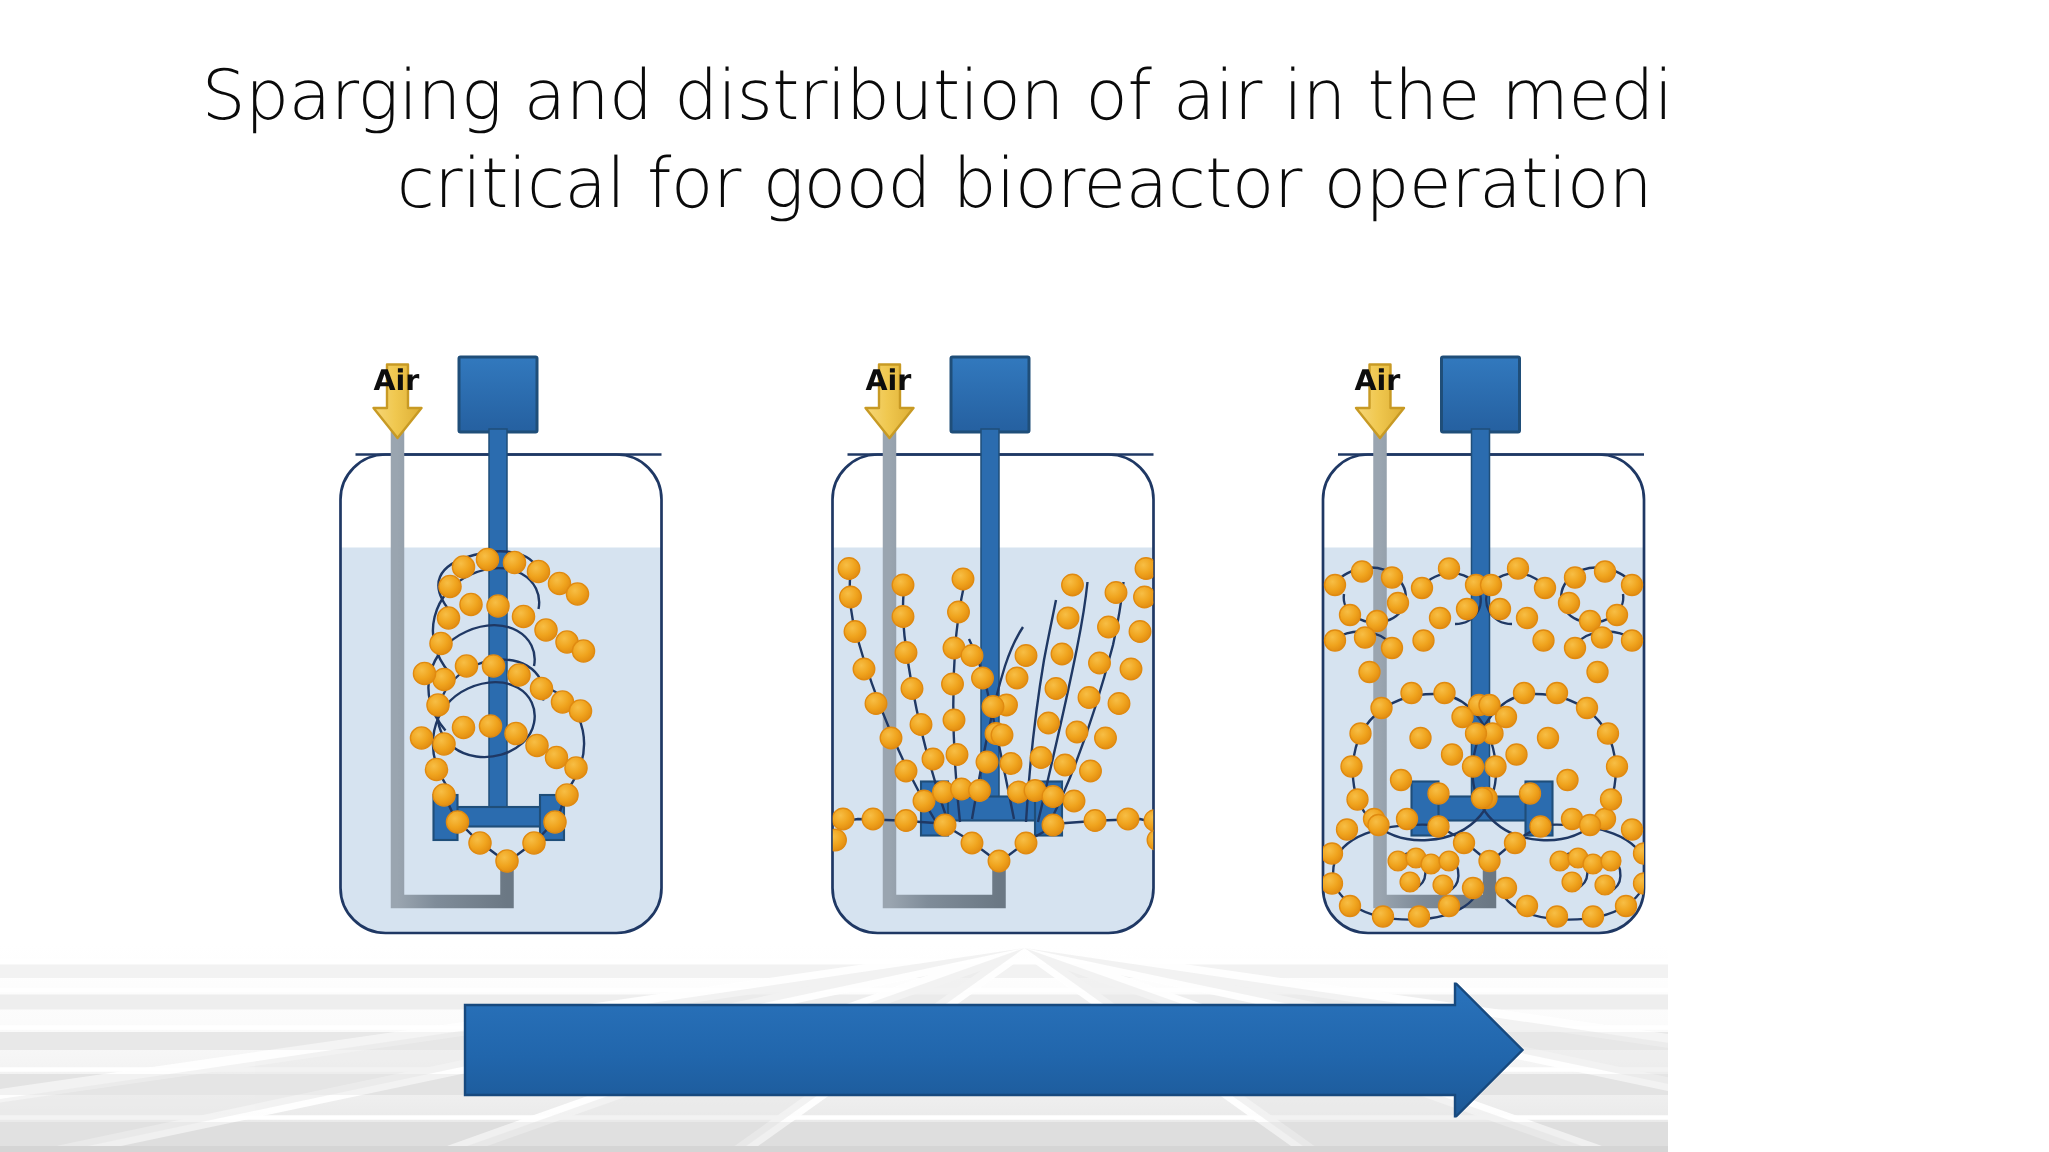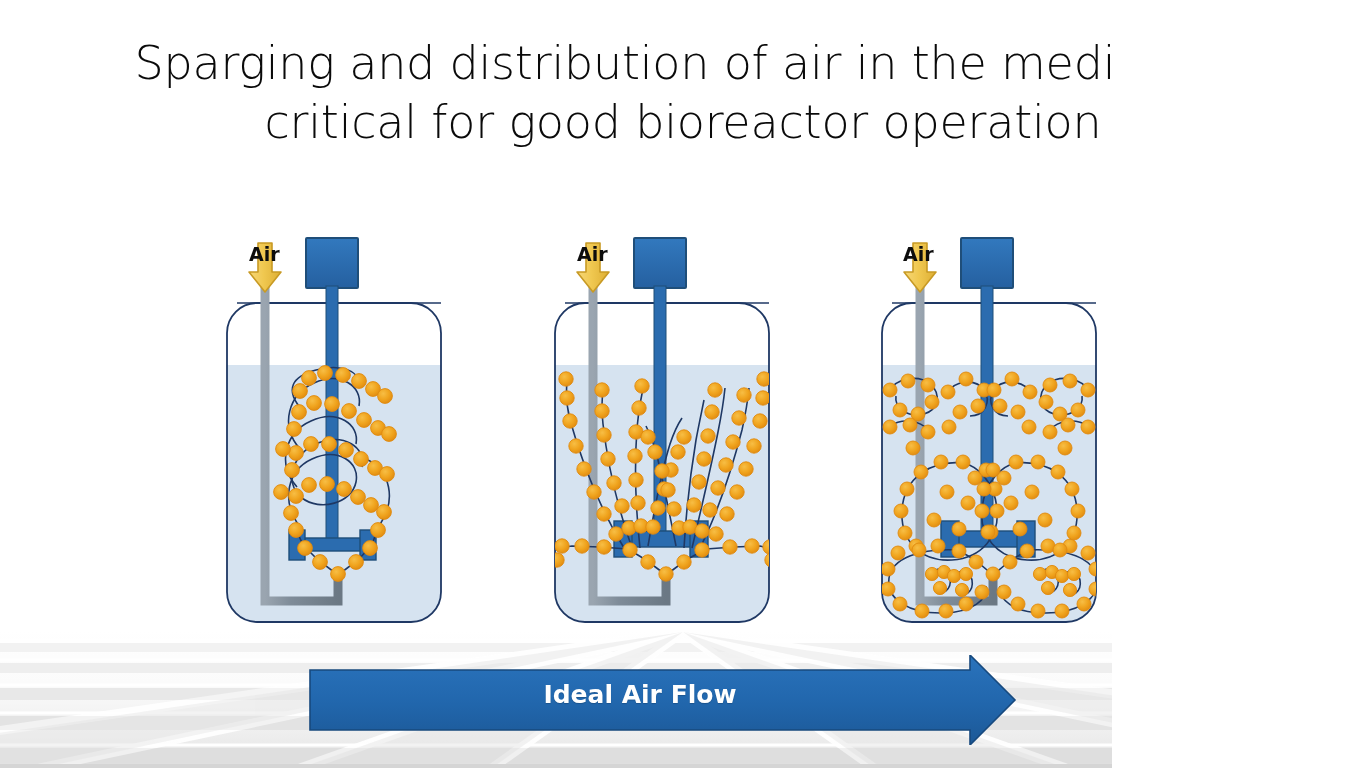--- a/index.html
+++ b/index.html
@@ -569,7 +569,6 @@
     </defs>
     <polygon points="5,15 665,15 665,0 710,45 665,90 665,75 5,75" fill="url(#bannerGrad)" stroke="#17497E" stroke-width="1.6" stroke-linejoin="miter"></polygon>
   </svg>
-  <div class="flow-label">Ideal Air Flow</div>
 
 </div>
 

